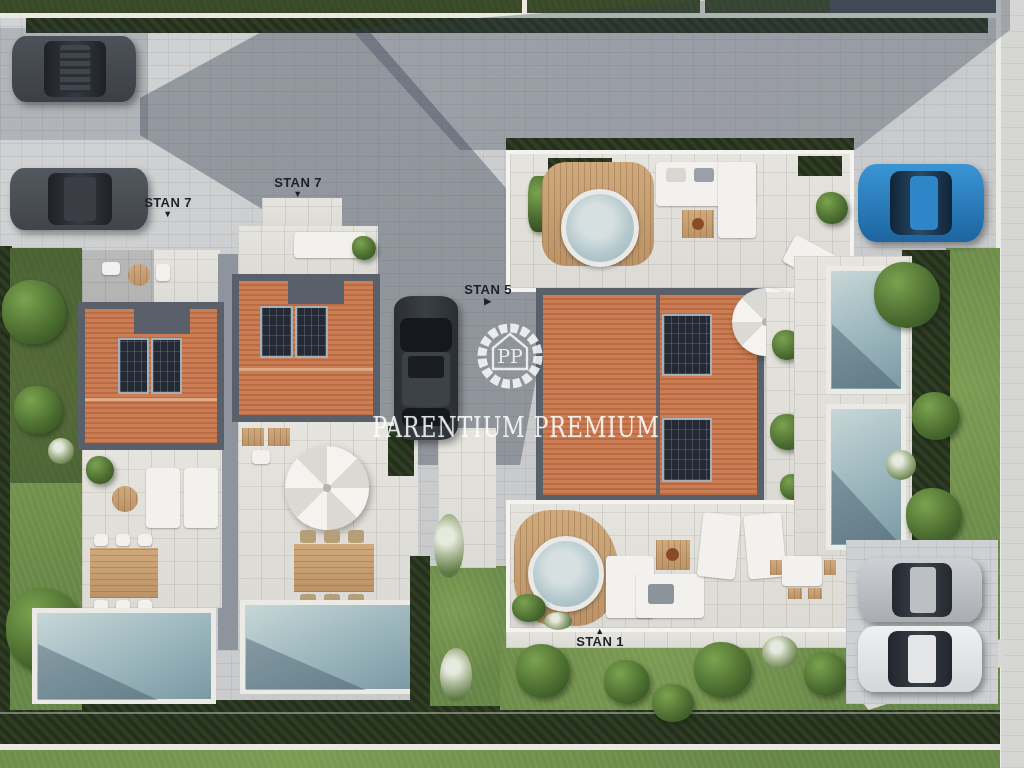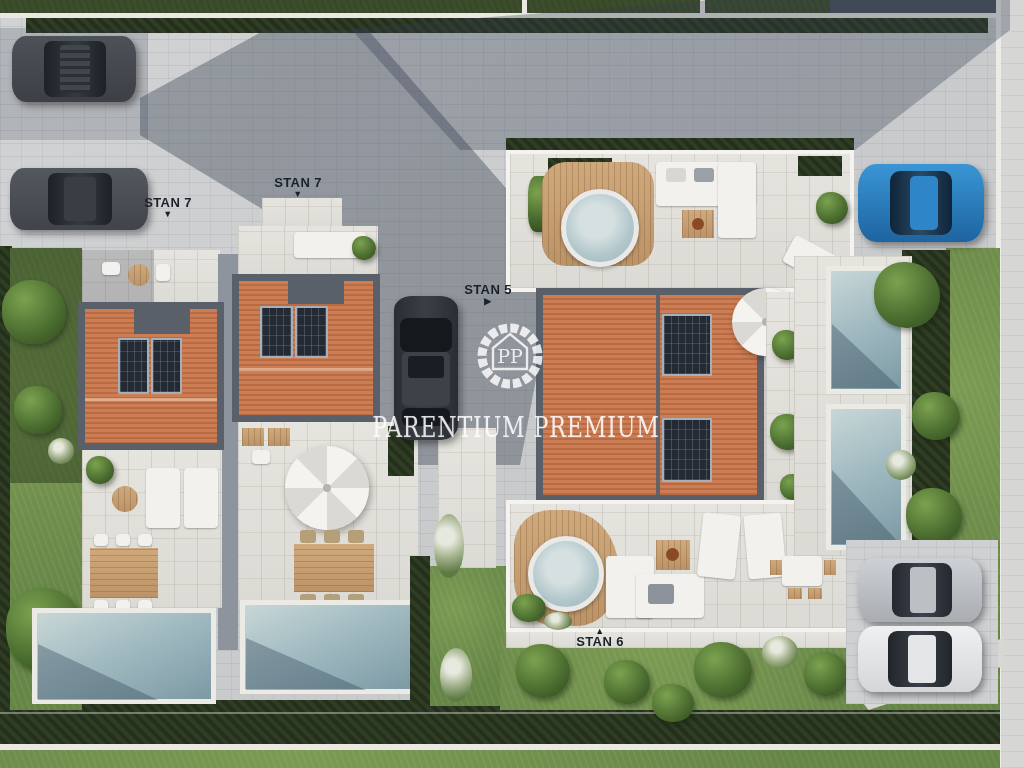--- a/index.html
+++ b/index.html
@@ -258,7 +258,7 @@
   </div>
   <div class="a marker" style="left:570px;top:628px;width:60px">
     <div class="arr">▲</div>
-    <div>STAN 6</div>
+    <div>STAN 1</div>
   </div>
 
   <svg class="a" width="76" height="76" viewBox="0 0 76 76" style="left:472px;top:318px;opacity:.82;z-index:60">

